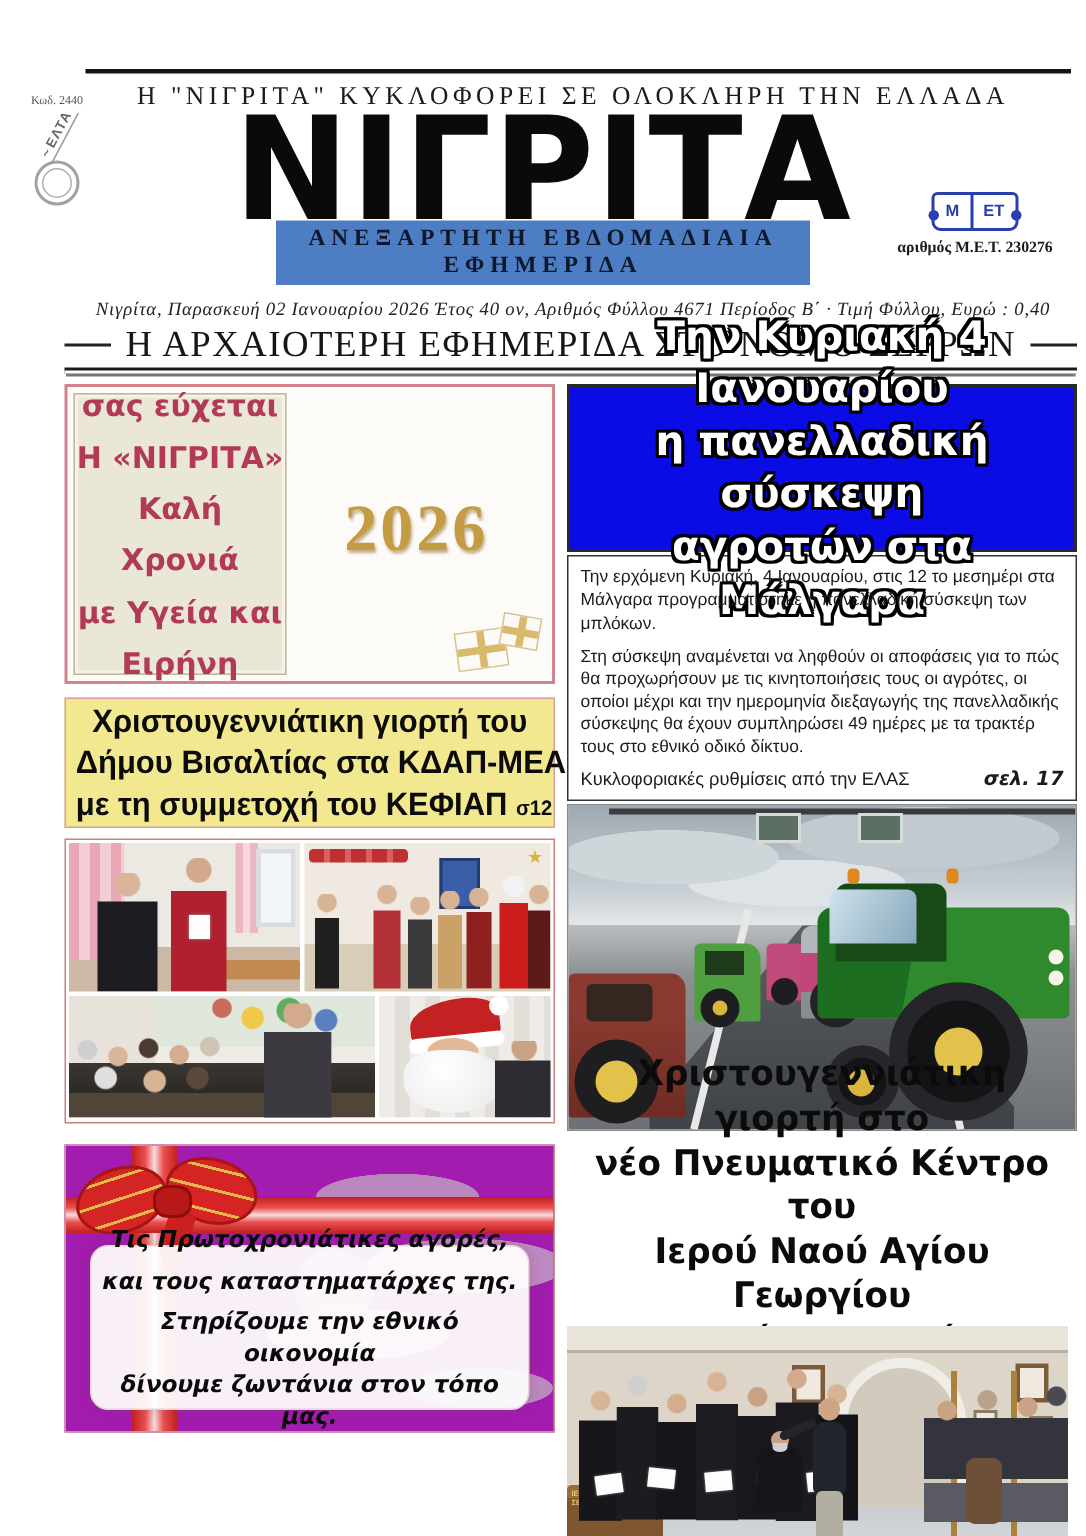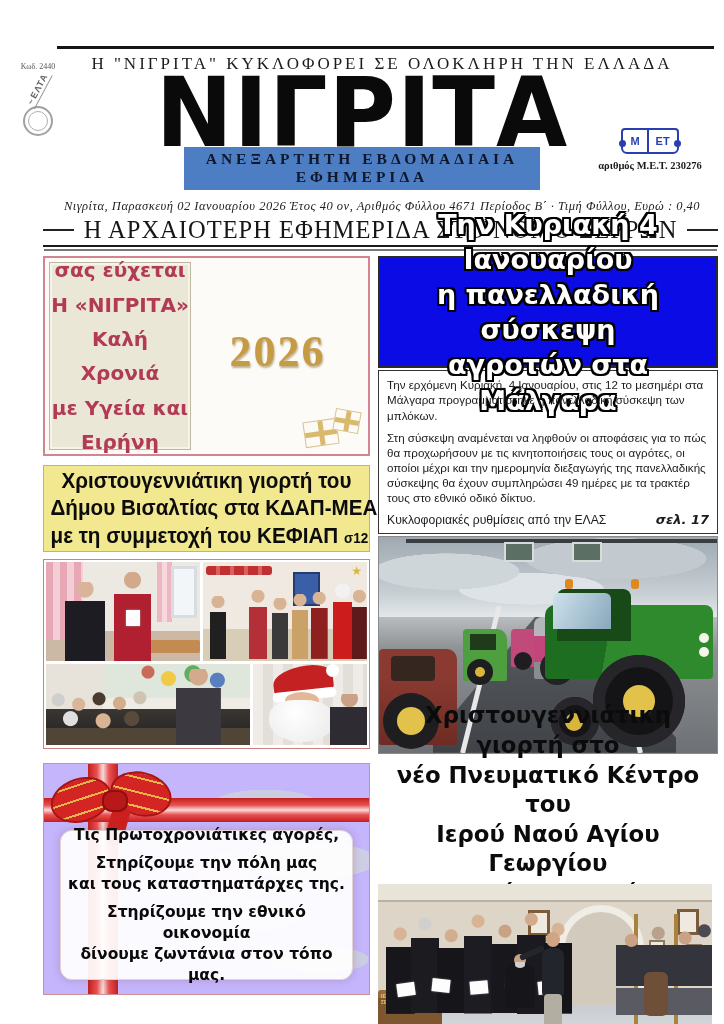--- a/index.html
+++ b/index.html
@@ -182,7 +182,7 @@
   .phD .man { --c:#2e2b33; --skin:#caa285; --hr:8px; right:-2%; bottom:0; width:34%; height:64%; }
   
   .promo {
-    position:relative; margin-top:14px; height:232px; border:1px solid #d09090; background:#c4b5fd; overflow:hidden;
+    position:relative; margin-top:14px; height:192px; border:1px solid #d09090; background:#a21caf; overflow:hidden;font-style:italic;
   }
   .promo .branches {
     position:absolute; inset:0; opacity:0.55;

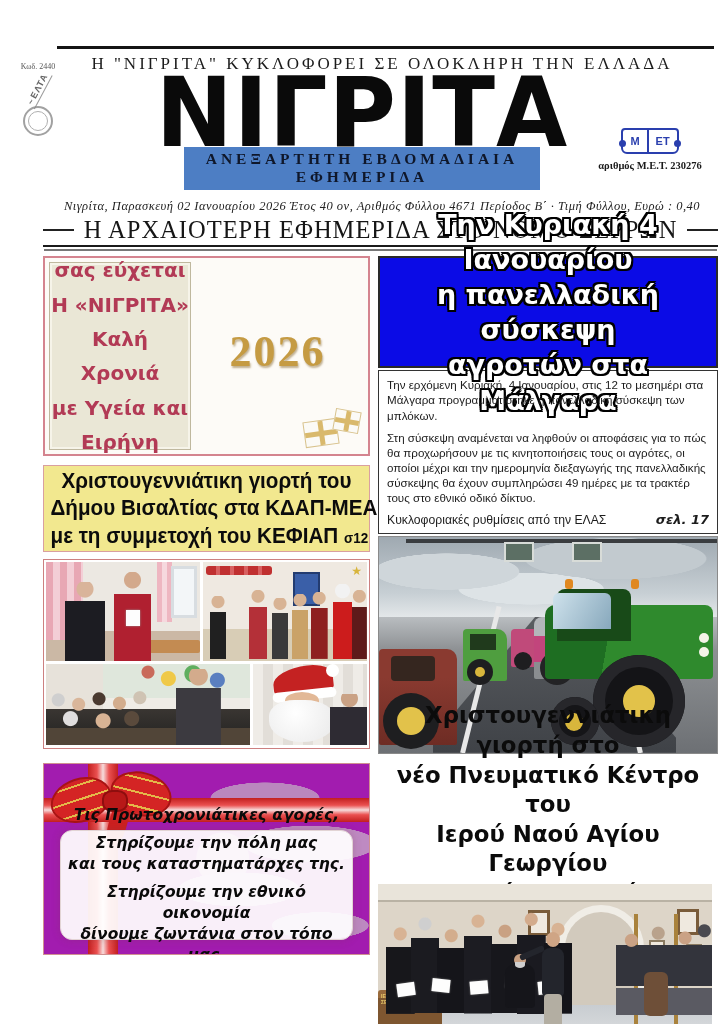--- a/index.html
+++ b/index.html
@@ -445,7 +445,6 @@
             <div data-interactable="false">Τις Πρωτοχρονιάτικες  αγορές,</div>
           </div>
           <div class="pgroup" data-interactable="false">
-            <div data-interactable="false">Στηρίζουμε την πόλη μας</div>
             <div data-interactable="false">και τους καταστηματάρχες της.</div>
           </div>
           <div class="pgroup" data-interactable="false">

